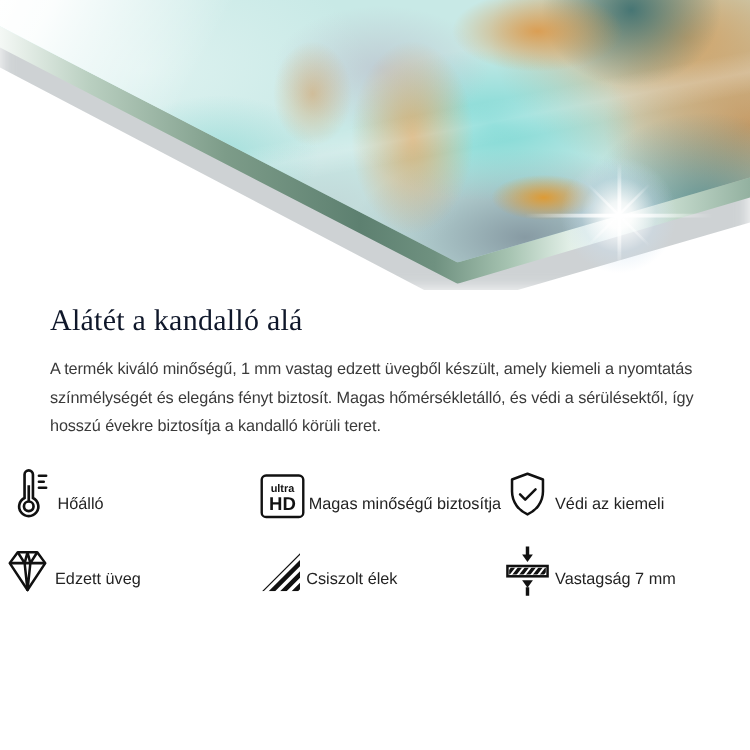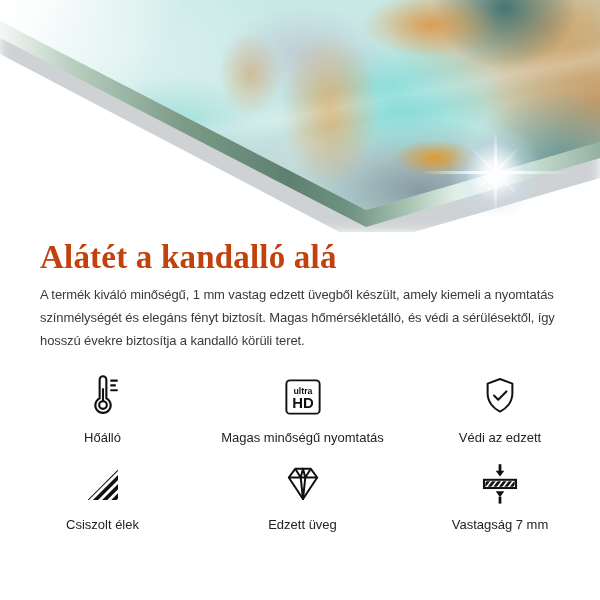--- a/index.html
+++ b/index.html
@@ -69,8 +69,8 @@
   .heading{
     margin:8px 0 0 40px;
     font-family:"Liberation Serif", serif;
-    font-weight:700;color:#c2410c;
-    font-size:33px;line-height:34px;letter-spacing:.2px;
+    font-weight:400;color:#0f172a;
+    font-size:24px;line-height:34px;letter-spacing:.2px;
   }
   .heading span{display:block;}
   .description{

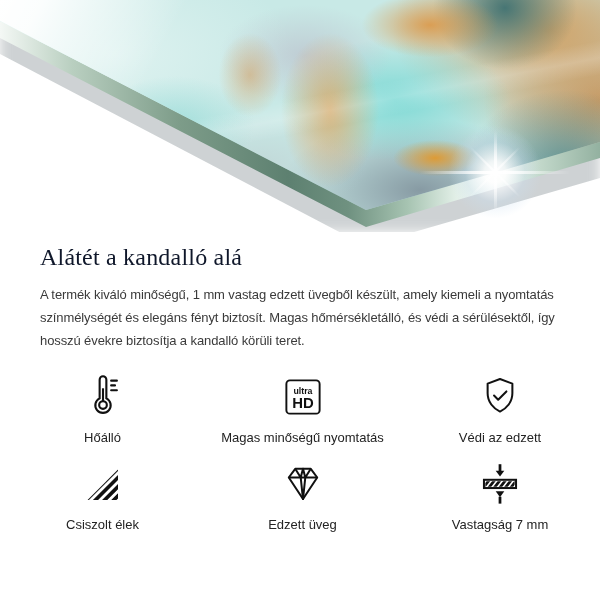--- a/index.html
+++ b/index.html
@@ -83,7 +83,7 @@
   .features-grid{
     display:grid;grid-template-columns:205px 195px 200px;row-gap:16px;
   }
-  .feature{display:flex;flex-direction:column;align-items:center;}
+  .feature{display:flex;flex-direction:row;align-items:center;}
   .icon-wrap{height:44px;display:flex;align-items:flex-end;justify-content:center;}
   .feature-label{margin-top:12px;font-size:13px;color:#232323;white-space:nowrap;}
   svg .stroke{fill:none;stroke:#111;stroke-width:2.2;}

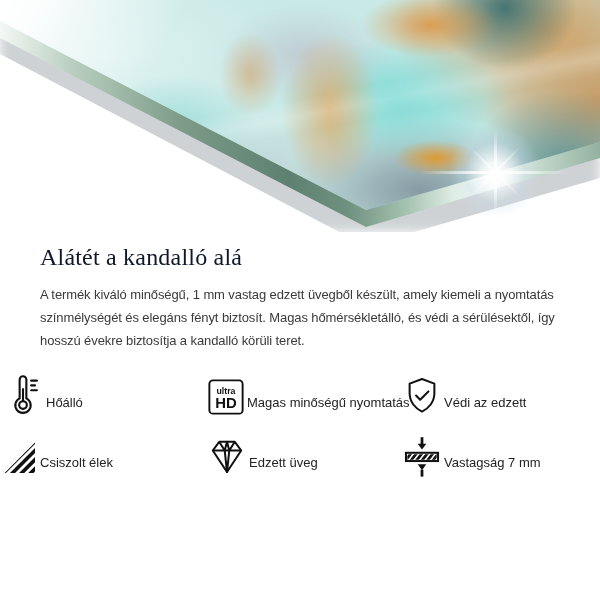--- a/index.html
+++ b/index.html
@@ -136,7 +136,7 @@
             <text x="24" y="37" font-size="17" text-anchor="middle">HD</text>
           </svg>
         </div>
-        <div class="feature-label">Magas minőségű nyomtatás</div>
+        <div class="feature-label">Magas minőségű biztosítja</div>
       </div>
 
       <div class="feature">

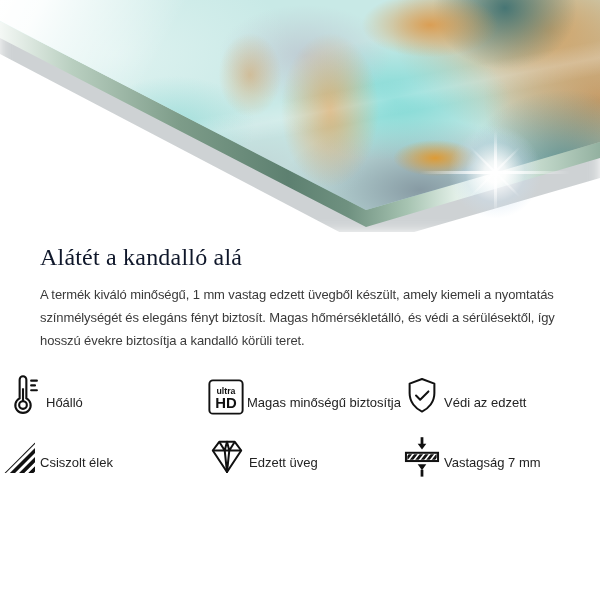--- a/index.html
+++ b/index.html
@@ -146,7 +146,7 @@
             <path class="stroke" stroke-linecap="round" stroke-linejoin="round" stroke-width="2.6" d="M17.5 23.5 l4.5 4.5 9 -9"></path>
           </svg>
         </div>
-        <div class="feature-label">Védi az edzett</div>
+        <div class="feature-label">Védi az kiemeli</div>
       </div>
 
       <div class="feature">

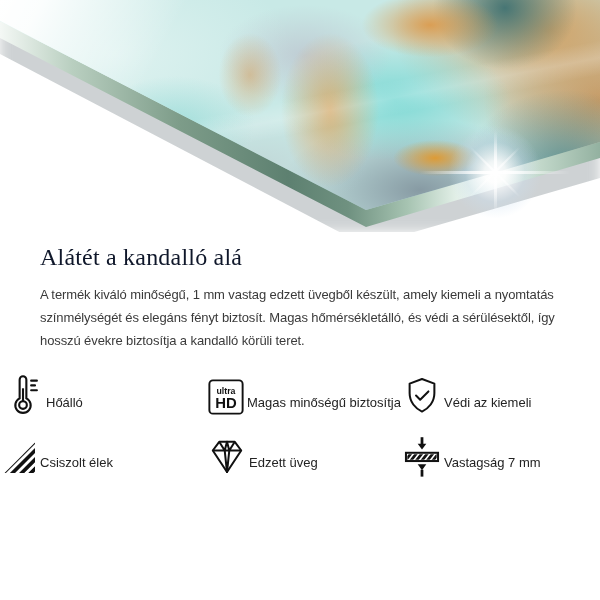--- a/index.html
+++ b/index.html
@@ -151,6 +151,16 @@
 
       <div class="feature">
         <div class="icon-wrap">
+          <svg width="44" height="44" viewBox="0 0 48 48">
+            <path class="stroke" stroke-linejoin="round" stroke-width="2" d="M15.5 8.5 h17 L39.5 18 L24 41.5 L8.5 18 Z"></path>
+            <path class="stroke" stroke-linejoin="round" stroke-width="2" d="M8.5 18 H39.5 M15.5 8.5 L21.5 18 L24 8.5 L26.5 18 L32.5 8.5 M21.5 18 L24 41.5 L26.5 18"></path>
+          </svg>
+        </div>
+        <div class="feature-label">Edzett üveg</div>
+      </div>
+
+      <div class="feature">
+        <div class="icon-wrap">
           <svg width="40" height="40" viewBox="0 0 48 48">
             <defs>
                 <clipPath id="triClip">
@@ -163,16 +173,6 @@
           </svg>
         </div>
         <div class="feature-label">Csiszolt élek</div>
-      </div>
-
-      <div class="feature">
-        <div class="icon-wrap">
-          <svg width="44" height="44" viewBox="0 0 48 48">
-            <path class="stroke" stroke-linejoin="round" stroke-width="2" d="M15.5 8.5 h17 L39.5 18 L24 41.5 L8.5 18 Z"></path>
-            <path class="stroke" stroke-linejoin="round" stroke-width="2" d="M8.5 18 H39.5 M15.5 8.5 L21.5 18 L24 8.5 L26.5 18 L32.5 8.5 M21.5 18 L24 41.5 L26.5 18"></path>
-          </svg>
-        </div>
-        <div class="feature-label">Edzett üveg</div>
       </div>
 
       <div class="feature">

